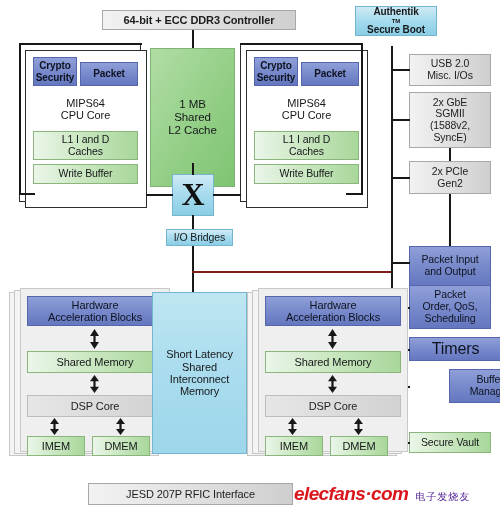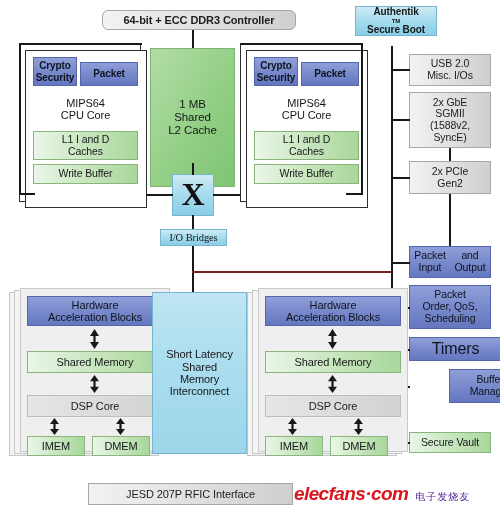--- a/index.html
+++ b/index.html
@@ -93,7 +93,7 @@
 
 <div id="canvas">
 
-  <div class="blk g-grey" style="left:102px; top:10px; width:194px; height:20px; font-size:11px;border-radius:6px;">
+  <div class="blk g-grey" style="left:102px; top:10px; width:194px; height:20px; font-size:11px;">
     <span>64-bit + ECC DDR3 Controller</span>
   </div>
 

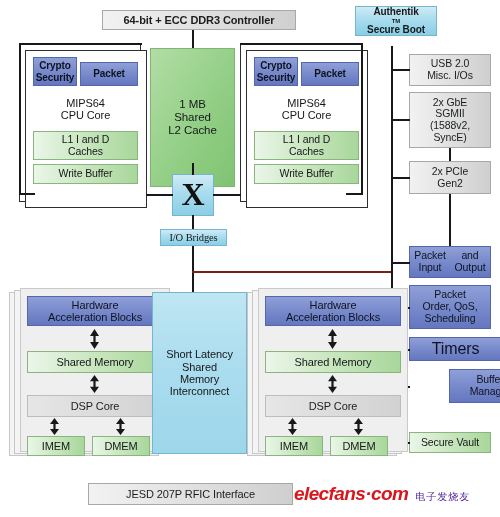--- a/index.html
+++ b/index.html
@@ -178,7 +178,7 @@
   <div class="line hline" style="left:346px; top:193px; width:16px;"></div>
 
   <div class="line vline" style="left:192px; top:215px; height:15px;"></div>
-  <div class="blk g-cyan" style="left:160px; top:229px; width:67px; height:17px; font-size:10.5px; font-weight:normal;font-family:Liberation Serif, serif;">
+  <div class="blk g-cyan" style="left:166px; top:229px; width:67px; height:17px; font-size:10.5px; font-weight:normal;">
     <span>I/O Bridges</span>
   </div>
 

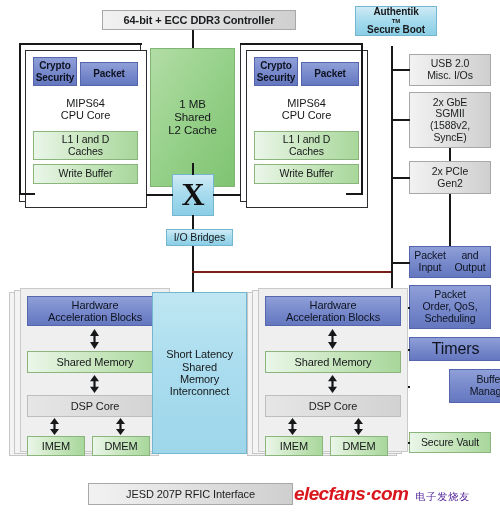--- a/index.html
+++ b/index.html
@@ -209,7 +209,7 @@
   <div class="line vline" style="left:449px; top:148px; height:13px;"></div>
   <div class="line hline" style="left:391px; top:177px; width:19px;"></div>
 
-  <div class="blk g-blue" style="left:409px; top:246px; width:82px; height:32px; flex-direction:row; font-weight:normal; font-size:10.5px;">
+  <div class="blk g-blue" style="left:409px; top:246px; width:82px; height:40px; flex-direction:column; font-weight:normal; font-size:10.5px;">
     <span>Packet Input</span>
     <span>and Output</span>
   </div>

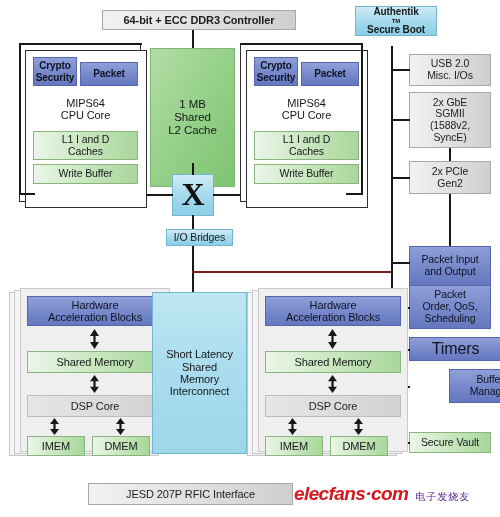--- a/index.html
+++ b/index.html
@@ -284,8 +284,8 @@
               background:linear-gradient(to bottom,#bfe6f2 0%,#a9dcee 50%,#9ed6ea 100%);text-align:center;">
     <span>Short Latency</span>
     <span>Shared</span>
+    <span>Interconnect</span>
     <span>Memory</span>
-    <span>Interconnect</span>
   </div>
 
   <div class="shadow-card" style="position:absolute; left:247px; top:292px; width:150px; height:164px;"></div>

